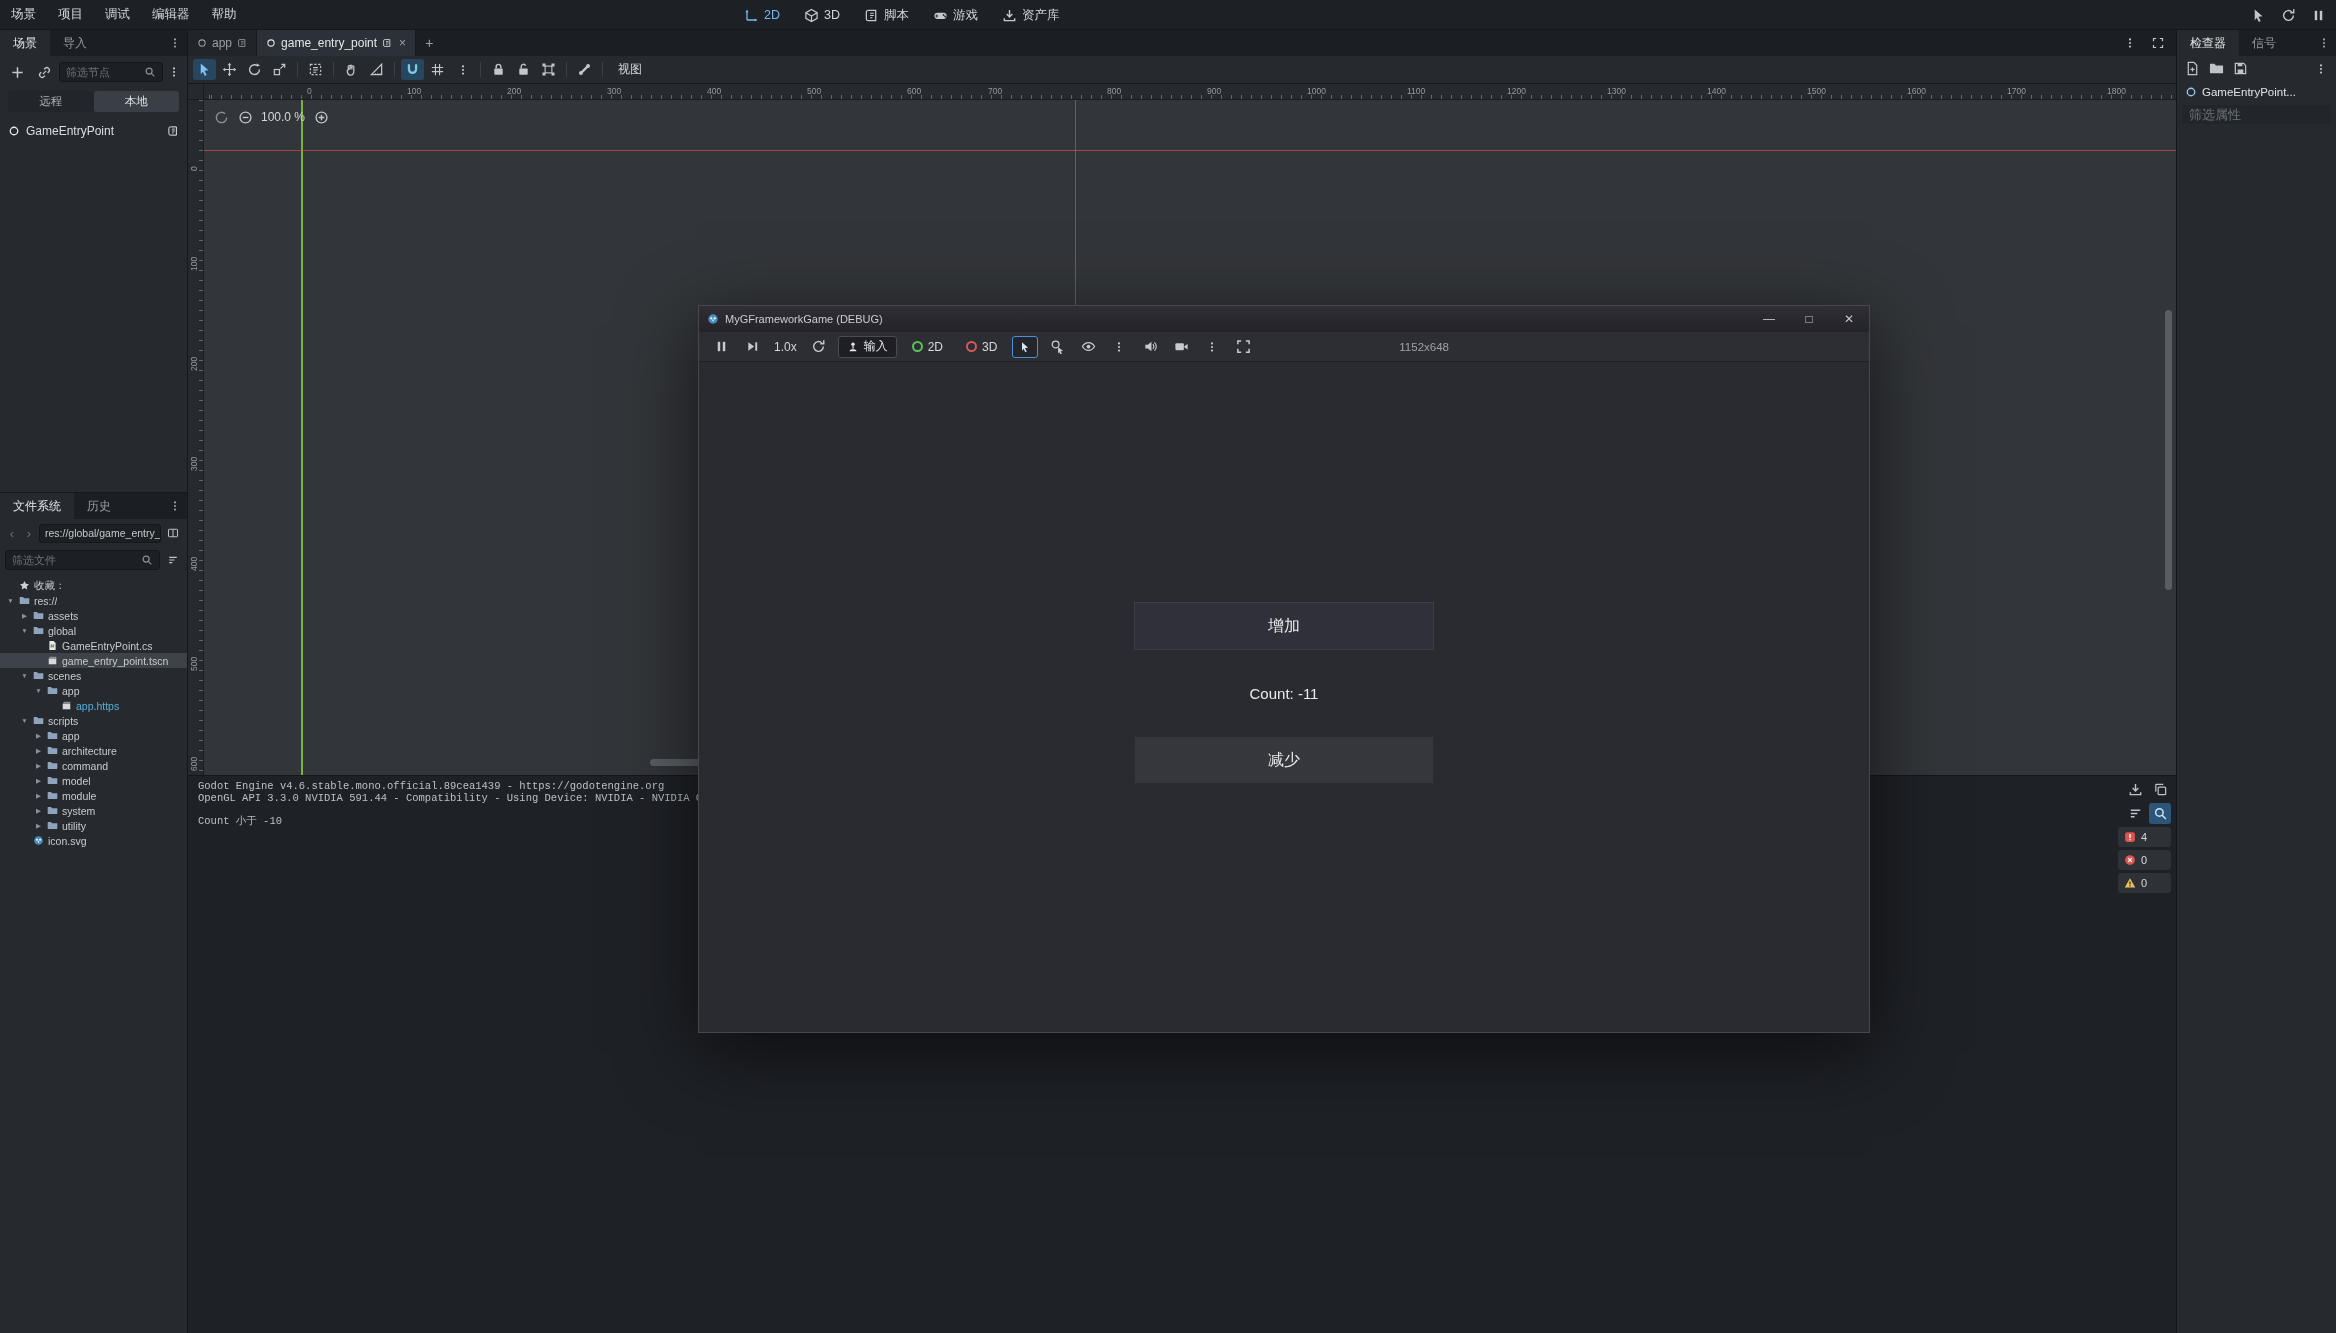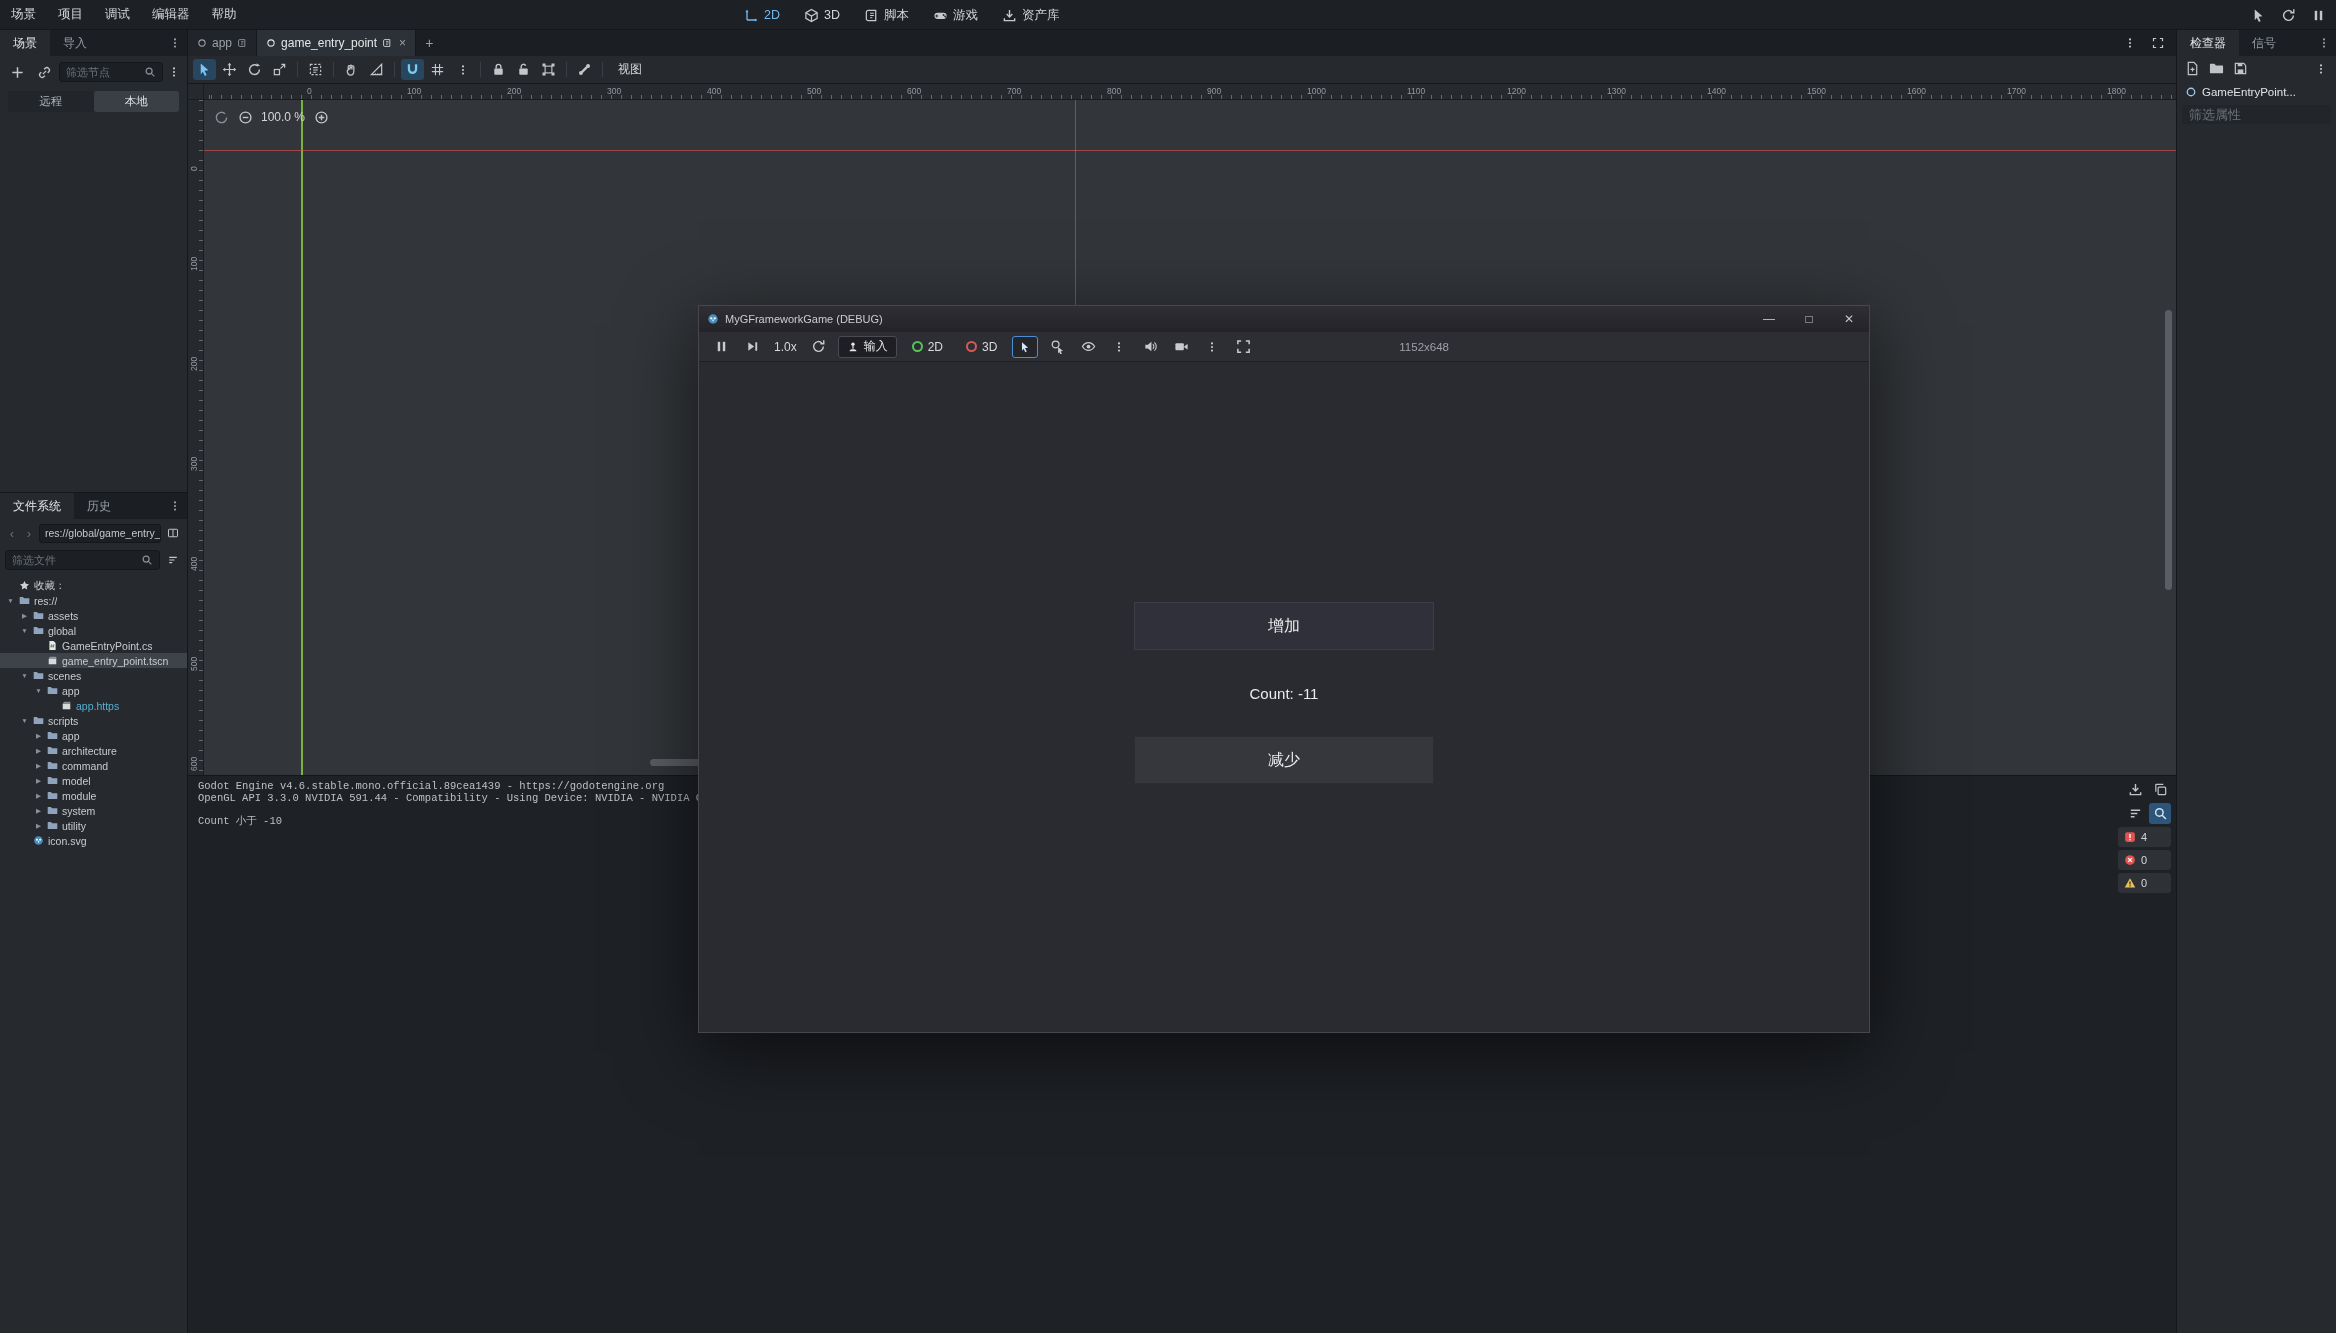--- a/index.html
+++ b/index.html
@@ -756,7 +756,7 @@
           <span class="rt-label" style="left: 503px;">400</span>
           <span class="rt-label" style="left: 603px;">500</span>
           <span class="rt-label" style="left: 703px;">600</span>
-          <span class="rt-label" style="left: 803px;">700</span>
+          <span class="rt-label" style="left: 784px;">700</span>
           <span class="rt-label" style="left: 903px;">800</span>
           <span class="rt-label" style="left: 1003px;">900</span>
           <span class="rt-label" style="left: 1103px;">1000</span>

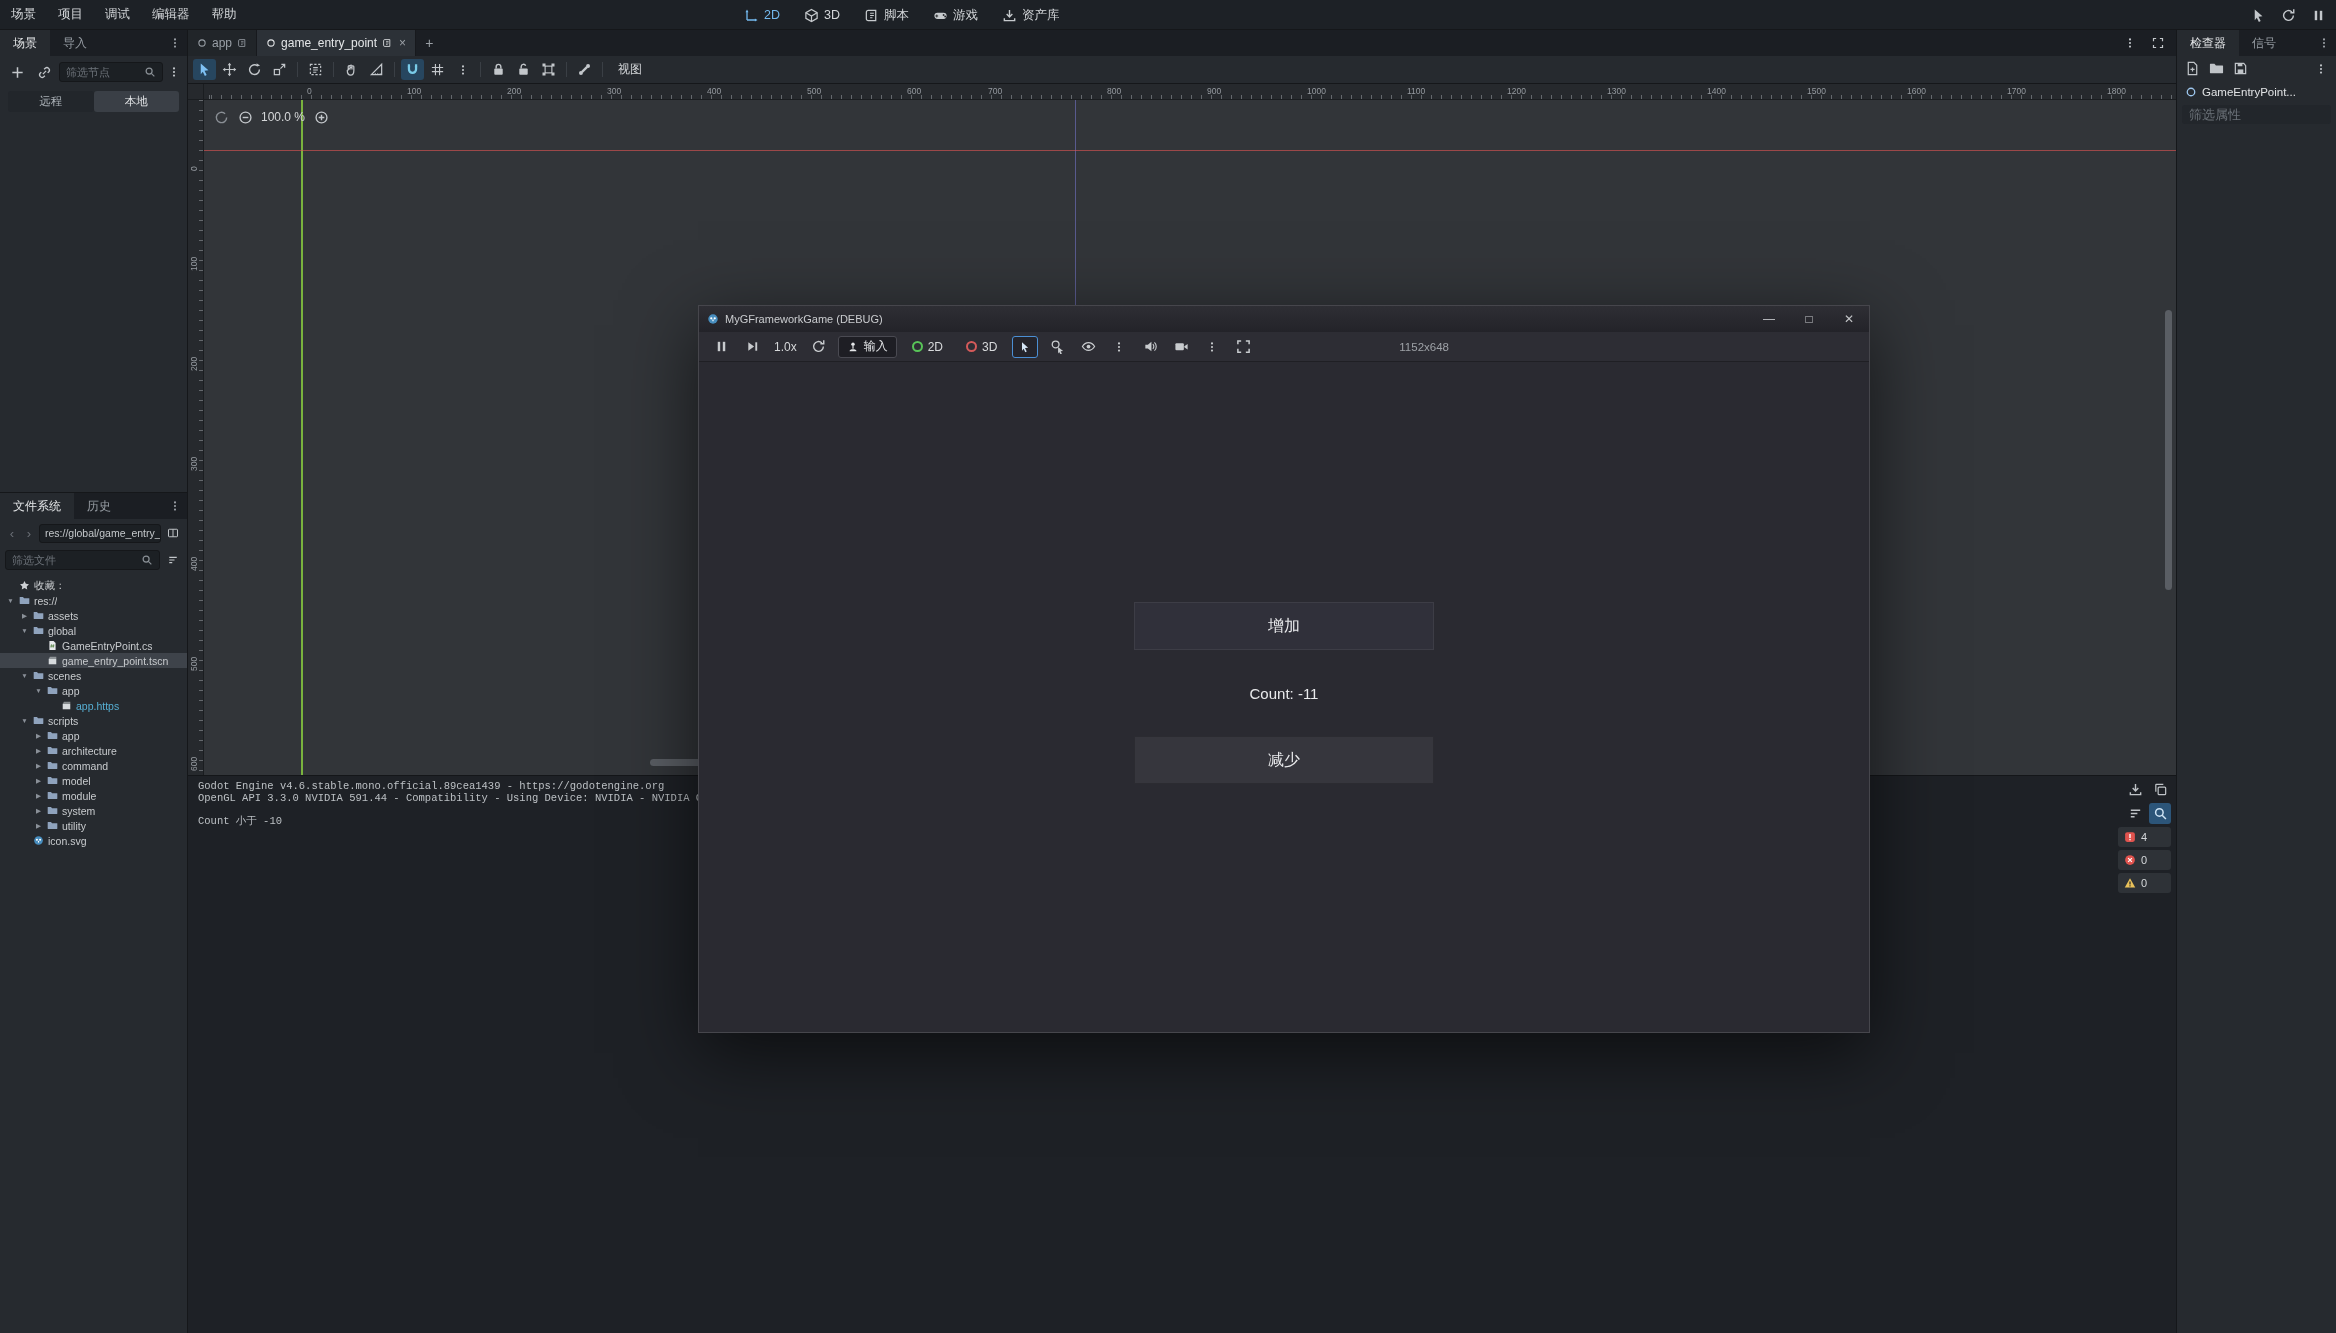--- a/index.html
+++ b/index.html
@@ -463,6 +463,17 @@
         <div class="seg-btn">远程</div>
         <div class="seg-btn active">本地</div>
       </div>
+      <div class="scene-tree">
+        <div class="st-row">
+          <svg class="ic-s" viewBox="0 0 16 16">
+              <use href="#sym-node"></use>
+            </svg>
+          <span>GameEntryPoint</span>
+          <svg class="ic-s st-script" viewBox="0 0 16 16">
+              <use href="#sym-scroll"></use>
+            </svg>
+        </div>
+      </div>
     </div>
 
     <div class="fs-dock">

